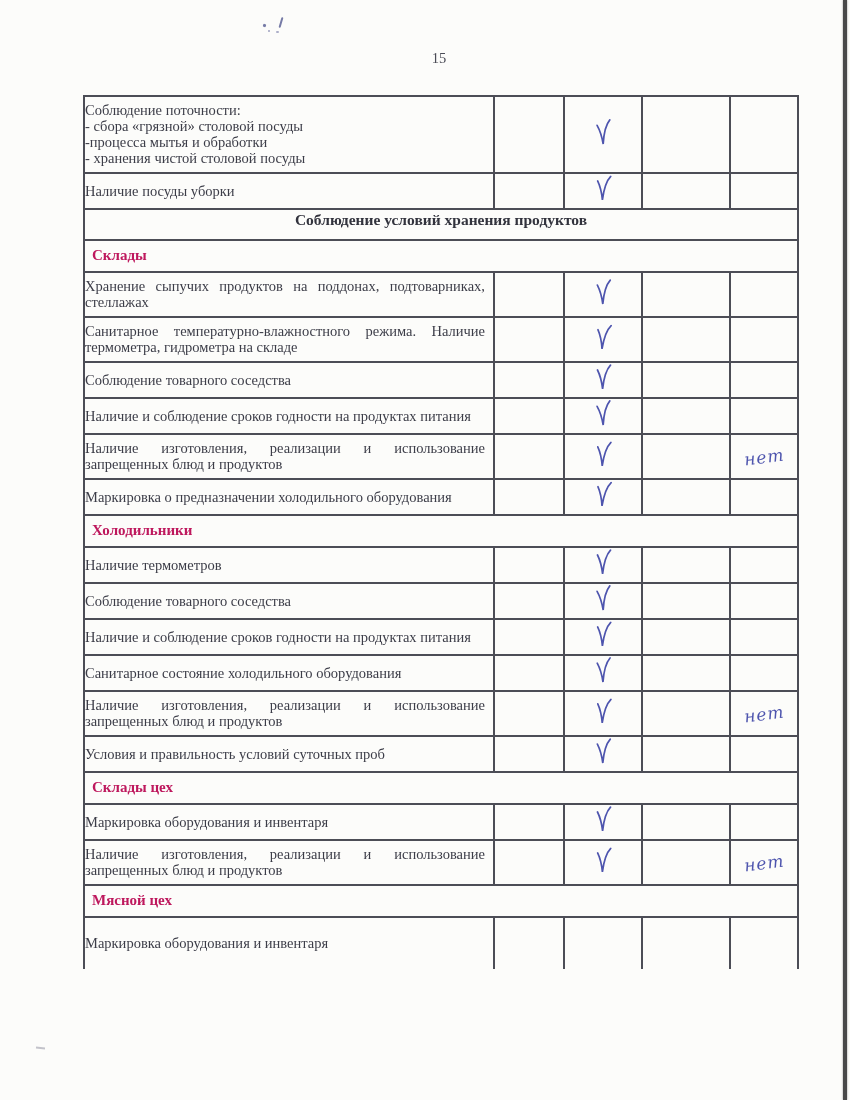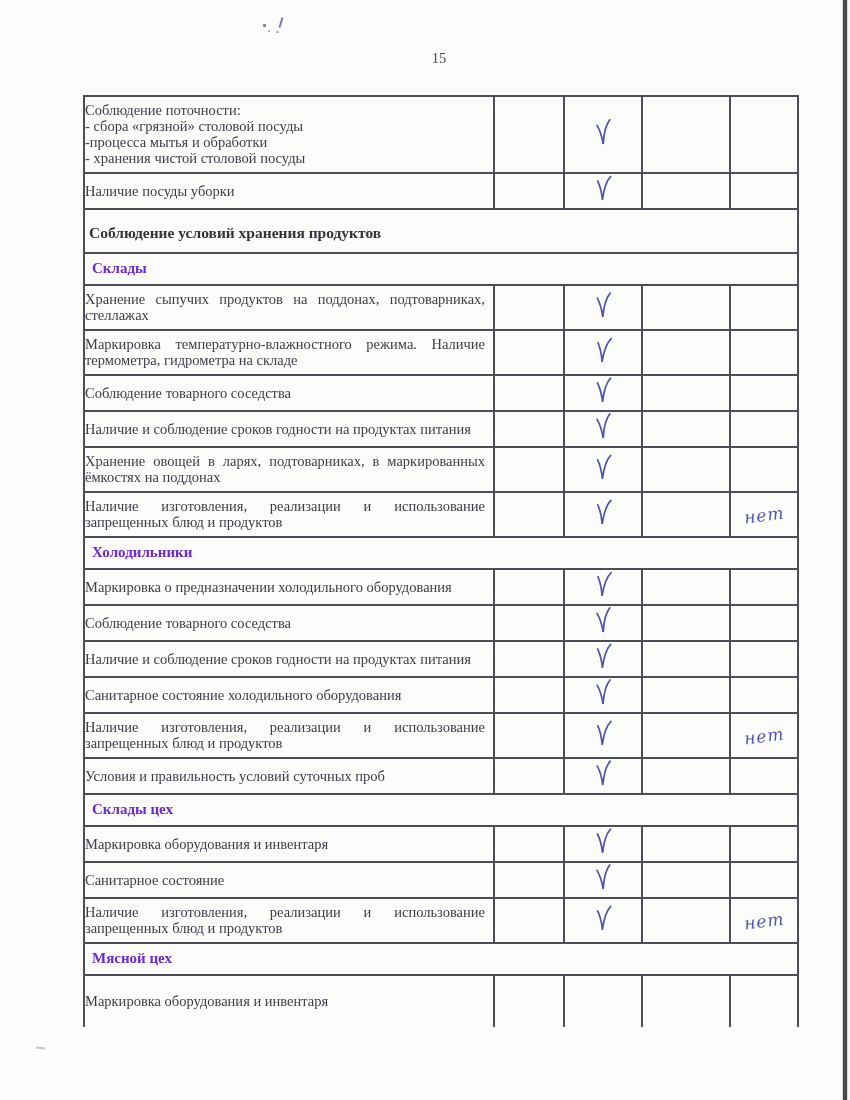--- a/index.html
+++ b/index.html
@@ -40,8 +40,8 @@
   }
   td.multiline{white-space:pre-line;text-align:left;}
   td.group{
-    font-weight:bold;text-align:left;font-size:15.5px;
-    color:#32333d;padding:14px 4px 10px;
+    font-weight:bold;text-align:center;font-size:15.5px;
+    color:#32333d;padding:1px 4px 10px;
   }
   td.sub{
     font-weight:bold;text-align:left;font-size:15px;

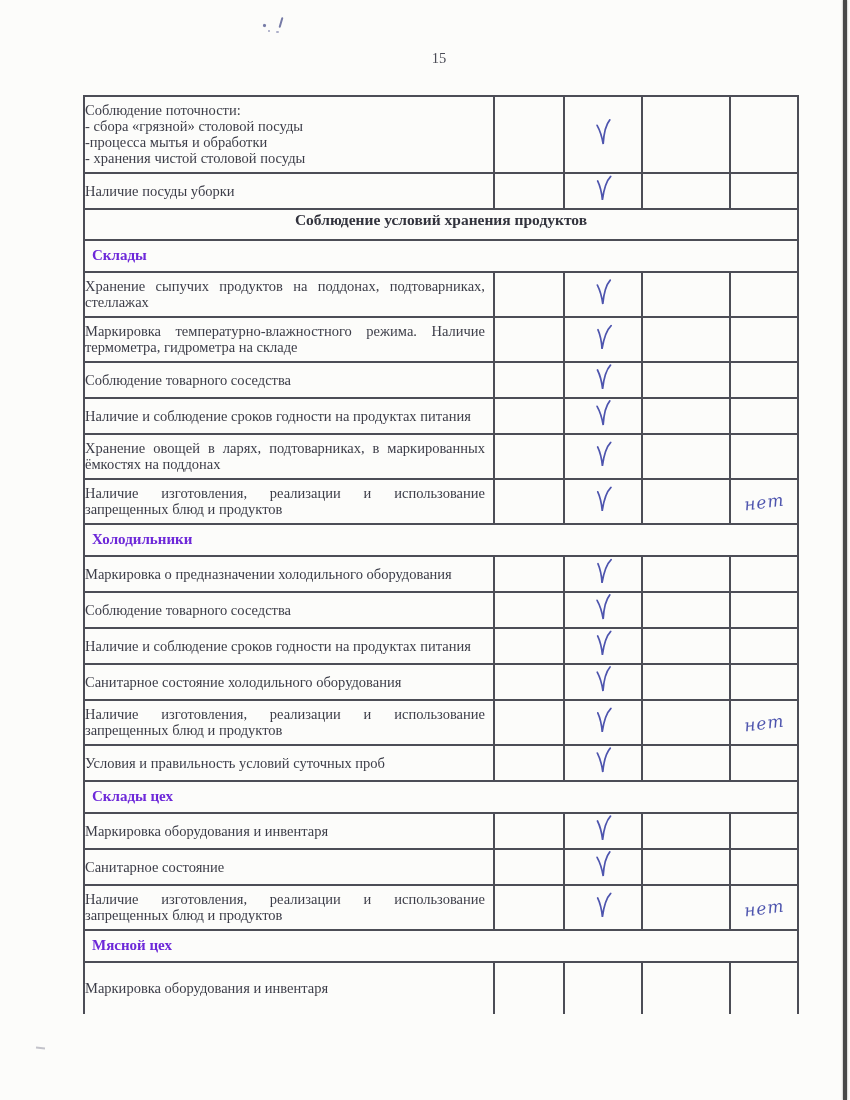--- a/index.html
+++ b/index.html
@@ -45,7 +45,7 @@
   }
   td.sub{
     font-weight:bold;text-align:left;font-size:15px;
-    color:#6d28d9;padding:6px 8px 7px 7px;
+    color:#be185d;padding:6px 8px 7px 7px;
   }
   td.mark{text-align:center;}
   tr:last-child td{border-bottom:0;height:40px;}

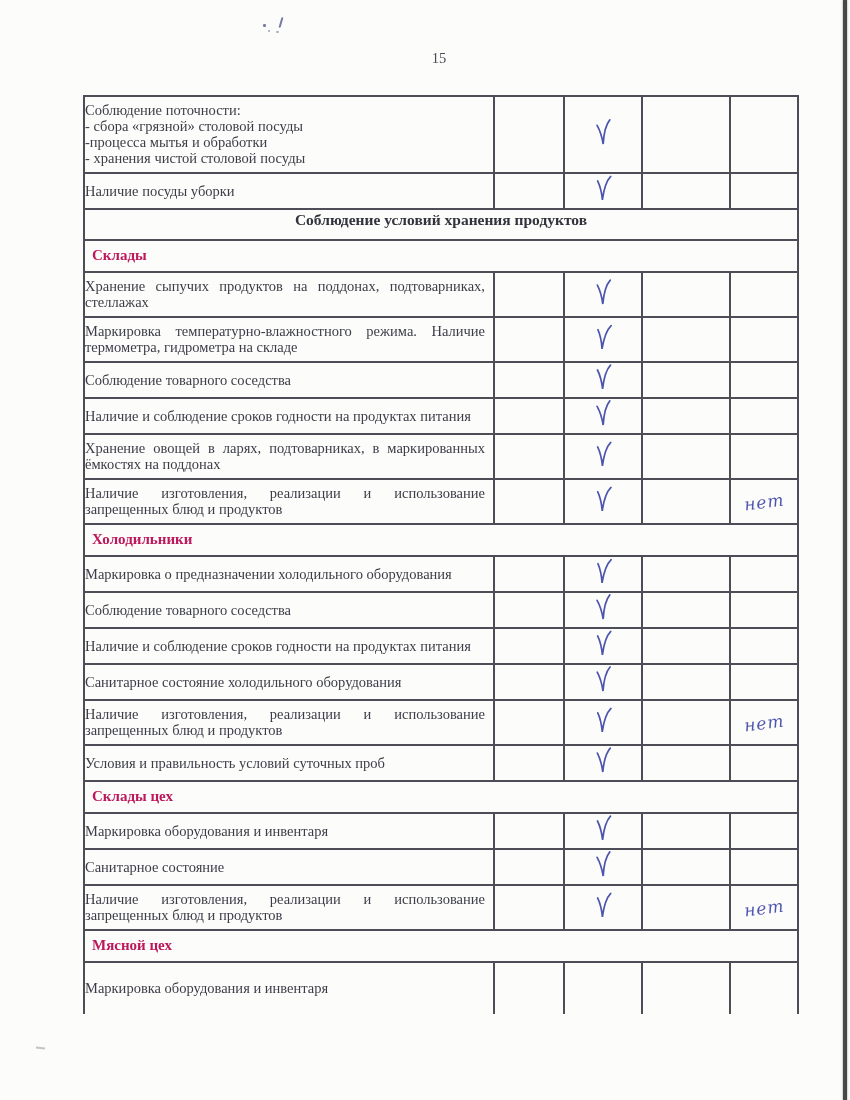--- a/index.html
+++ b/index.html
@@ -114,7 +114,7 @@
         <td class="mark"></td>
       </tr>
       <tr>
-        <td class="textcell">Маркировка температурно-влажностного режима. Наличие термометра, гидрометра на складе</td>
+        <td class="textcell">Санитарное температурно-влажностного режима. Наличие термометра, гидрометра на складе</td>
         <td class="mark"></td>
         <td class="mark"><span class="check"><svg width="17" height="28" viewBox="0 0 17 28" style="transform:rotate(3deg)">
               <path d="M2.5 6 C4.5 10, 6.8 18, 7.6 25 C8.6 16, 11 6, 15.5 1.2" fill="none" stroke="#4e55ae" stroke-width="1.7" stroke-linecap="round"></path>

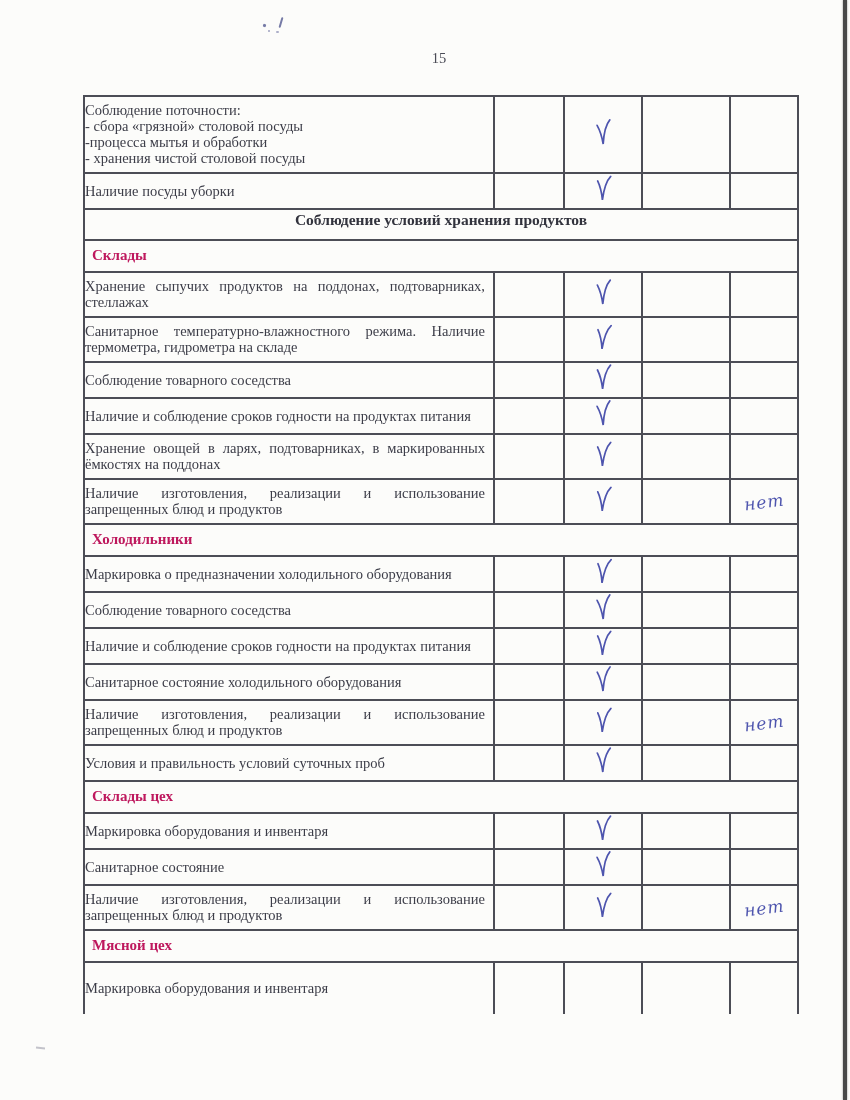--- a/index.html
+++ b/index.html
@@ -141,15 +141,6 @@
         <td class="mark"></td>
       </tr>
       <tr>
-        <td class="textcell">Хранение овощей в ларях, подтоварниках, в маркированных ёмкостях на поддонах</td>
-        <td class="mark"></td>
-        <td class="mark"><span class="check"><svg width="17" height="28" viewBox="0 0 17 28" style="transform:rotate(1deg)">
-              <path d="M2.5 6 C4.5 10, 6.8 18, 7.6 25 C8.6 16, 11 6, 15.5 1.2" fill="none" stroke="#4e55ae" stroke-width="1.7" stroke-linecap="round"></path>
-            </svg></span></td>
-        <td class="mark"></td>
-        <td class="mark"></td>
-      </tr>
-      <tr>
         <td class="textcell">Наличие изготовления, реализации и использование запрещенных блюд и продуктов</td>
         <td class="mark"></td>
         <td class="mark"><span class="check"><svg width="17" height="28" viewBox="0 0 17 28" style="transform:rotate(2deg)">

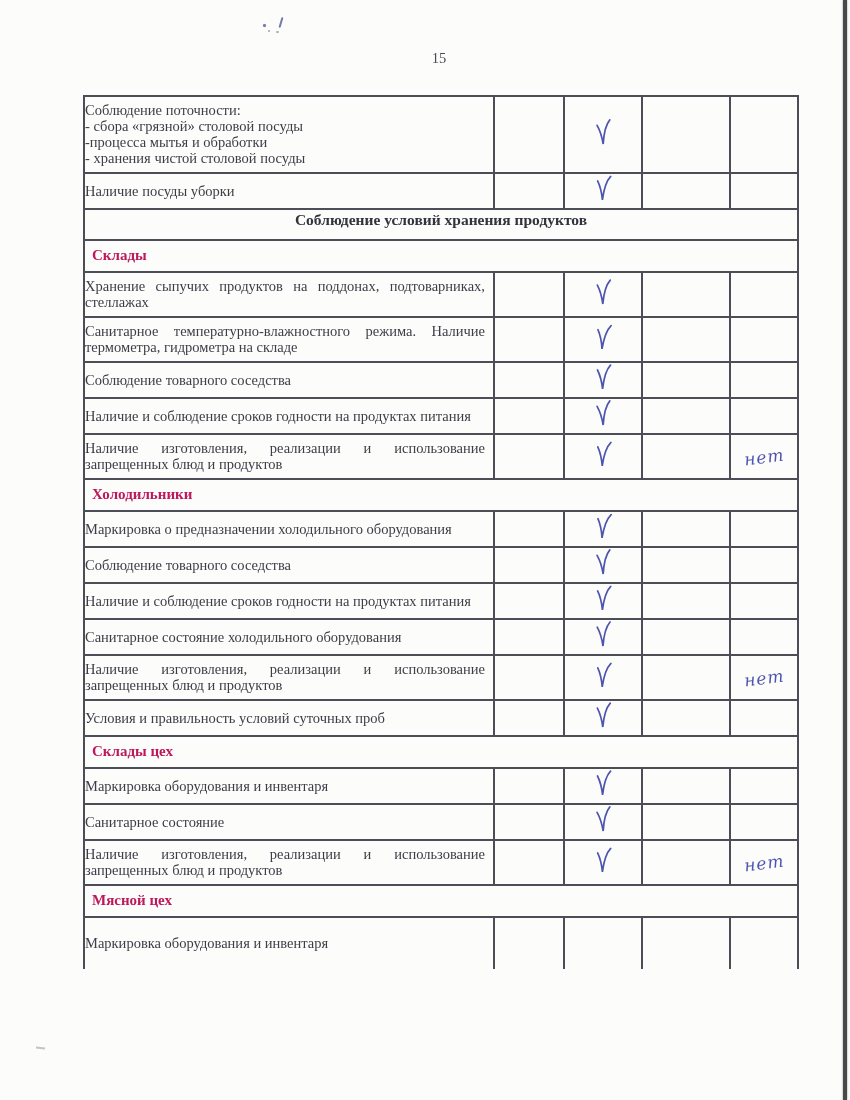--- a/index.html
+++ b/index.html
@@ -150,16 +150,16 @@
         <td class="mark"><span class="note" style="color: rgb(78, 85, 174);">нет</span></td>
       </tr>
       <tr>
+        <td class="textcell">Маркировка о предназначении холодильного оборудования</td>
+        <td class="mark"></td>
+        <td class="mark"><span class="check"><svg width="17" height="28" viewBox="0 0 17 28" style="transform:rotate(3deg)">
+              <path d="M2.5 6 C4.5 10, 6.8 18, 7.6 25 C8.6 16, 11 6, 15.5 1.2" fill="none" stroke="#4e55ae" stroke-width="1.7" stroke-linecap="round"></path>
+            </svg></span></td>
+        <td class="mark"></td>
+        <td class="mark"></td>
+      </tr>
+      <tr>
         <td colspan="5" class="sub">Холодильники</td>
-      </tr>
-      <tr>
-        <td class="textcell">Маркировка о предназначении холодильного оборудования</td>
-        <td class="mark"></td>
-        <td class="mark"><span class="check"><svg width="17" height="28" viewBox="0 0 17 28" style="transform:rotate(3deg)">
-              <path d="M2.5 6 C4.5 10, 6.8 18, 7.6 25 C8.6 16, 11 6, 15.5 1.2" fill="none" stroke="#4e55ae" stroke-width="1.7" stroke-linecap="round"></path>
-            </svg></span></td>
-        <td class="mark"></td>
-        <td class="mark"></td>
       </tr>
       <tr>
         <td class="textcell">Соблюдение товарного соседства</td>

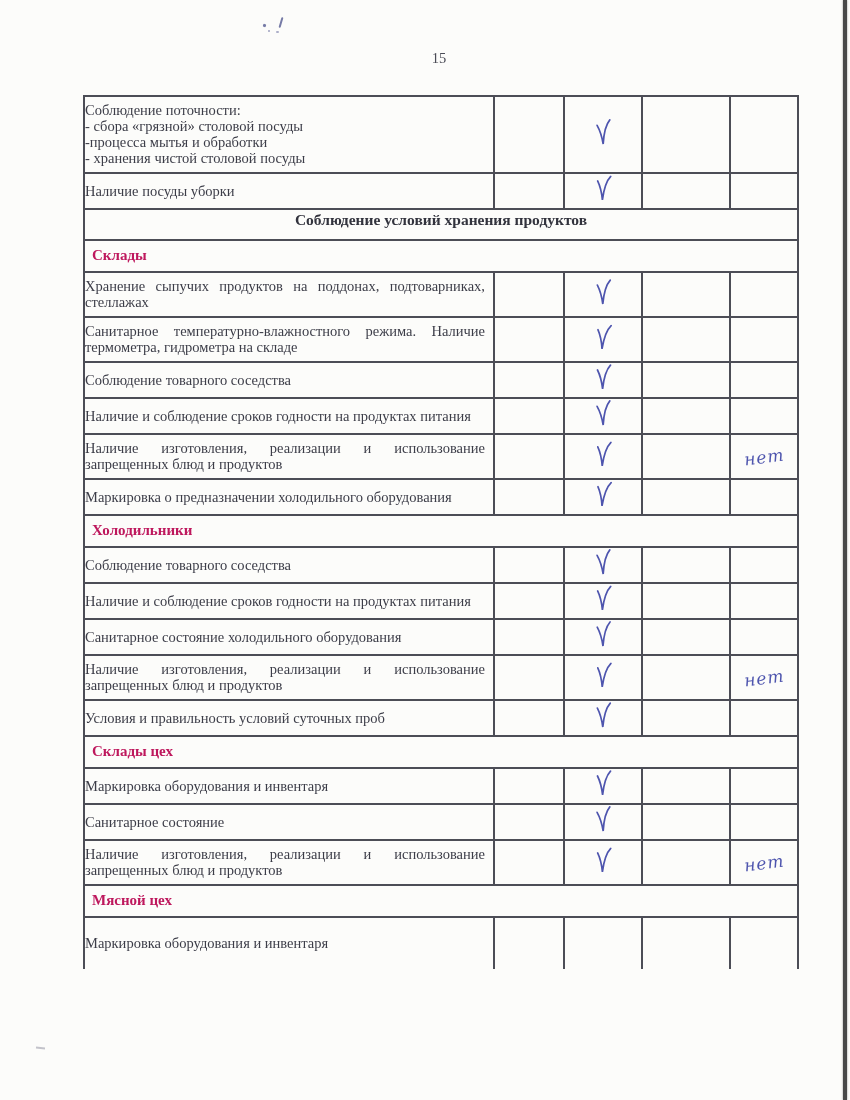--- a/index.html
+++ b/index.html
@@ -162,6 +162,15 @@
         <td colspan="5" class="sub">Холодильники</td>
       </tr>
       <tr>
+        <td class="textcell">Наличие термометров</td>
+        <td class="mark"></td>
+        <td class="mark"><span class="check"><svg width="17" height="28" viewBox="0 0 17 28" style="transform:rotate(0deg)">
+              <path d="M2.5 6 C4.5 10, 6.8 18, 7.6 25 C8.6 16, 11 6, 15.5 1.2" fill="none" stroke="#4e55ae" stroke-width="1.7" stroke-linecap="round"></path>
+            </svg></span></td>
+        <td class="mark"></td>
+        <td class="mark"></td>
+      </tr>
+      <tr>
         <td class="textcell">Соблюдение товарного соседства</td>
         <td class="mark"></td>
         <td class="mark"><span class="check"><svg width="17" height="28" viewBox="0 0 17 28" style="transform:rotate(-3deg)">

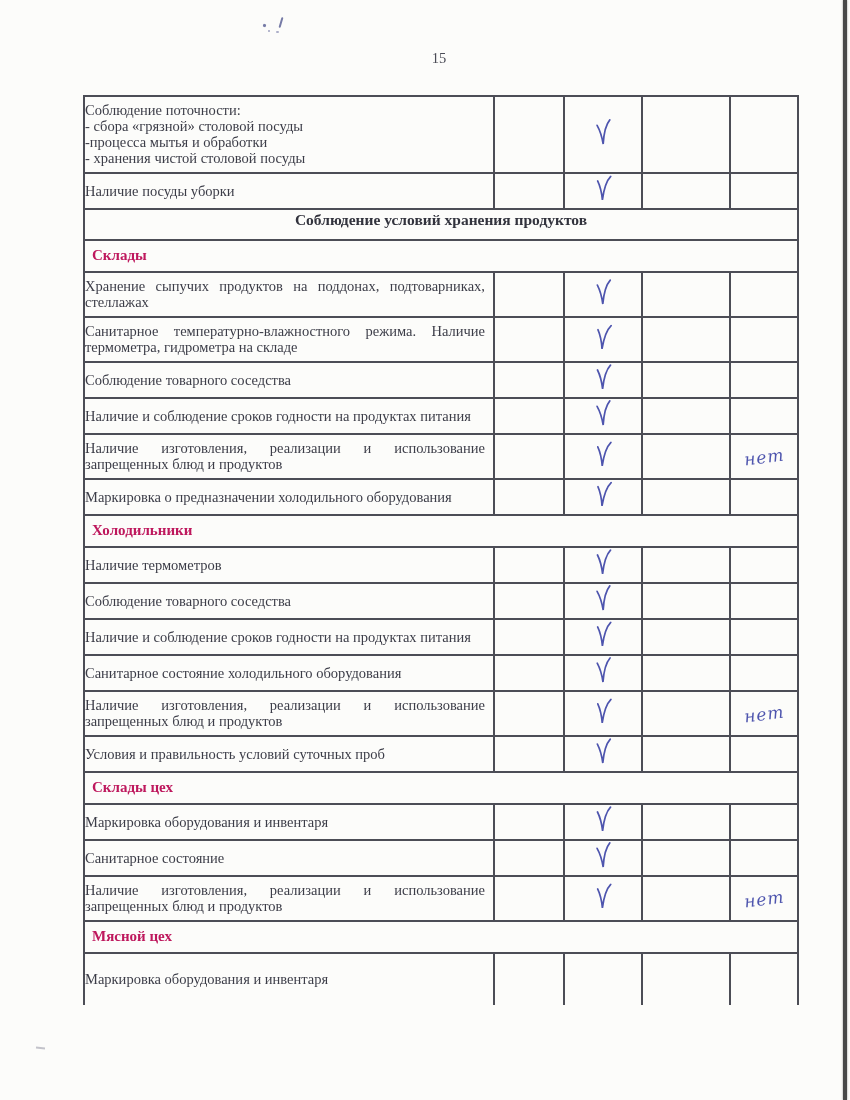--- a/index.html
+++ b/index.html
@@ -228,15 +228,6 @@
         <td class="mark"></td>
       </tr>
       <tr>
-        <td class="textcell">Санитарное состояние</td>
-        <td class="mark"></td>
-        <td class="mark"><span class="check"><svg width="17" height="28" viewBox="0 0 17 28" style="transform:rotate(-3deg)">
-              <path d="M2.5 6 C4.5 10, 6.8 18, 7.6 25 C8.6 16, 11 6, 15.5 1.2" fill="none" stroke="#4e55ae" stroke-width="1.7" stroke-linecap="round"></path>
-            </svg></span></td>
-        <td class="mark"></td>
-        <td class="mark"></td>
-      </tr>
-      <tr>
         <td class="textcell">Наличие изготовления, реализации и использование запрещенных блюд и продуктов</td>
         <td class="mark"></td>
         <td class="mark"><span class="check"><svg width="17" height="28" viewBox="0 0 17 28" style="transform:rotate(1deg)">

